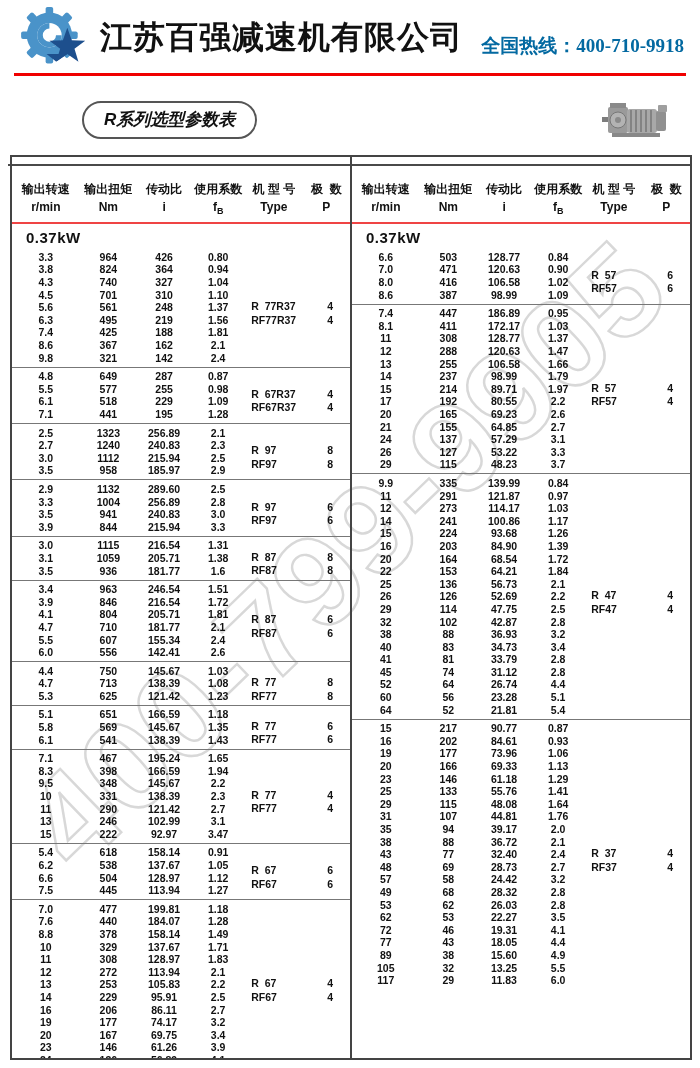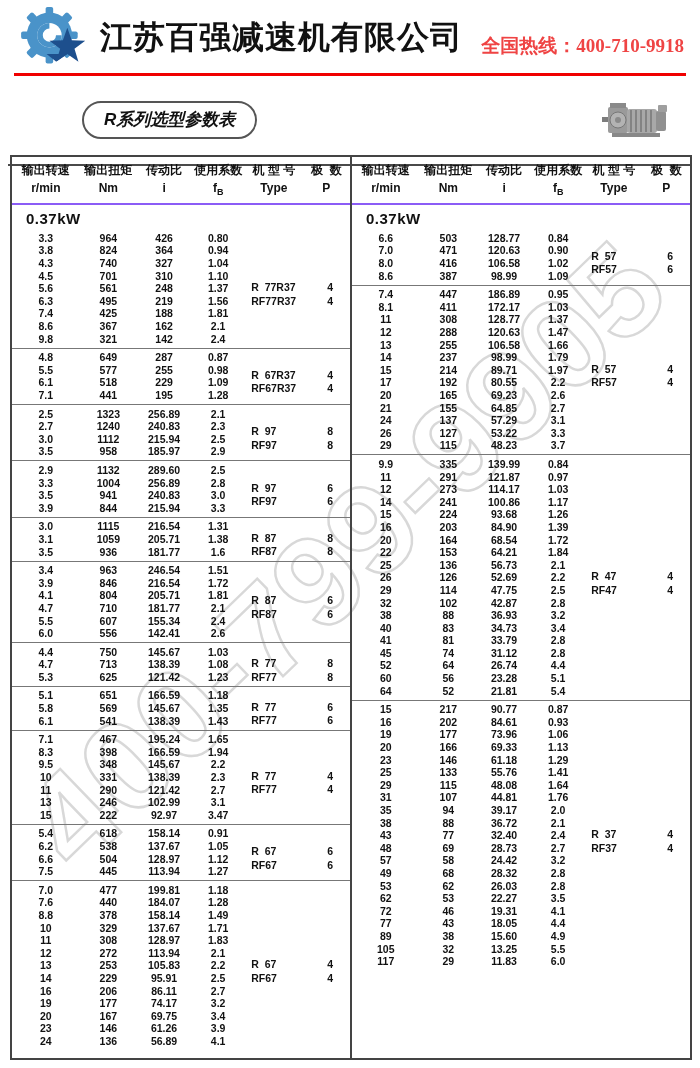--- a/index.html
+++ b/index.html
@@ -8,7 +8,7 @@
   
   .top{display:flex;align-items:center;height:64px;padding:6px 16px 0 16px;position:relative;z-index:2}
   .company{font-size:32px;font-weight:bold;letter-spacing:1px;margin-left:4px;white-space:nowrap}
-  .hotline{margin-left:auto;color:#ef4444;font-weight:bold;font-size:19px;
+  .hotline{margin-left:auto;color:#0369a1;font-weight:bold;font-size:19px;
            font-family:"Liberation Serif",serif;padding-top:16px;white-space:nowrap}
   .red-rule{height:3px;background:#f00000;margin:3px 14px 0 14px;position:relative;z-index:2}
   .section-row{display:flex;align-items:center;height:88px;padding:0 28px 0 82px;position:relative;z-index:2}

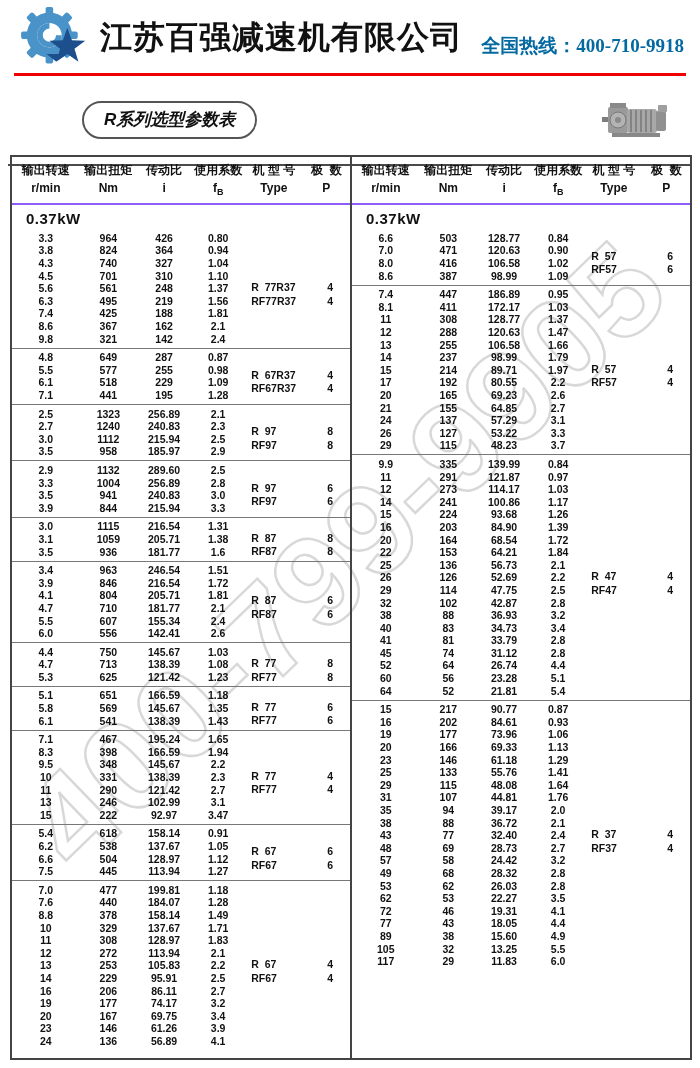--- a/index.html
+++ b/index.html
@@ -24,7 +24,7 @@
   .half{flex:1;display:flex;flex-direction:column;overflow:hidden;min-width:0}
   .half + .half{border-left:2px solid #444}
   .table-header{display:grid;grid-template-columns:20% 17% 16% 16% 17% 14%;
-                padding:5px 0 6px 0;border-bottom:2px solid #8b5cf6}
+                padding:24px 0 6px 0;border-bottom:2px solid #ef4444}
   .hcell{text-align:center}
   .hcn{font-size:12px;font-weight:bold;white-space:pre}
   .hen{font-size:12px;font-weight:bold;margin-top:2px}

